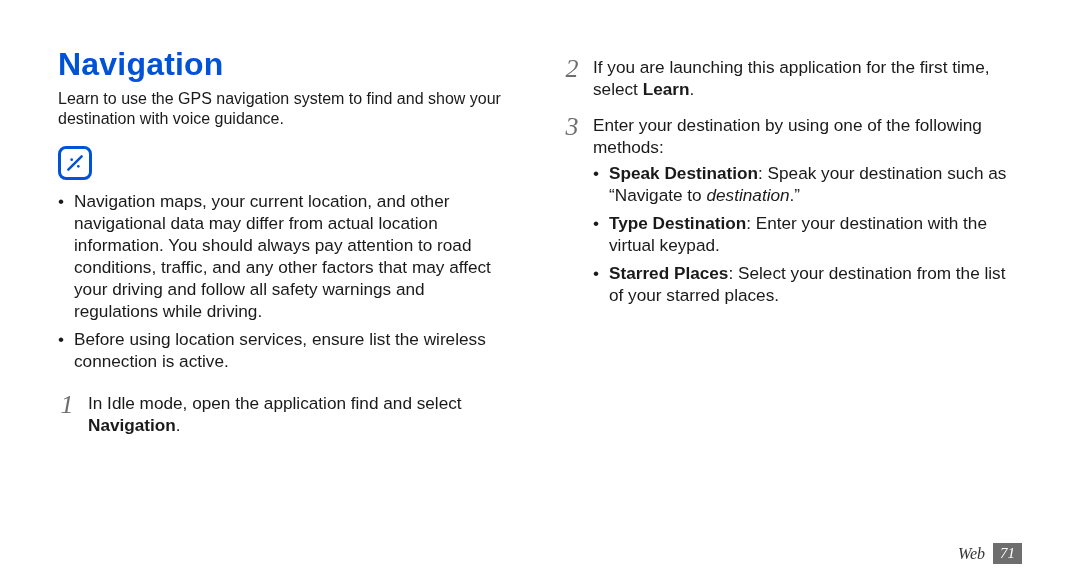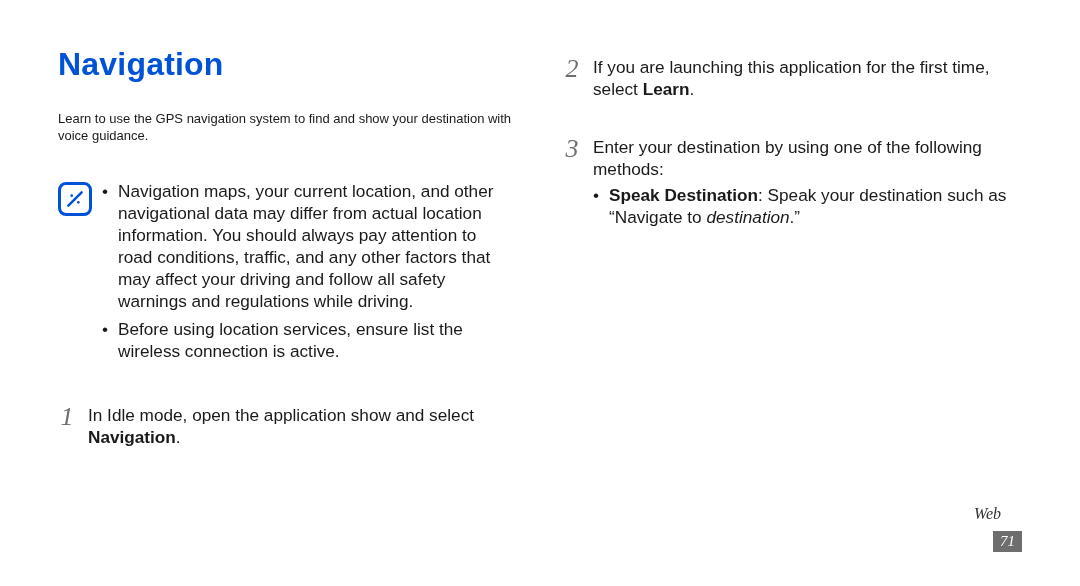--- a/index.html
+++ b/index.html
@@ -16,7 +16,6 @@
     width: 455px;
     display: flex;
     flex-direction: column;
-    gap: 22px;
   }
   .section-title {
     color: #0052d6;

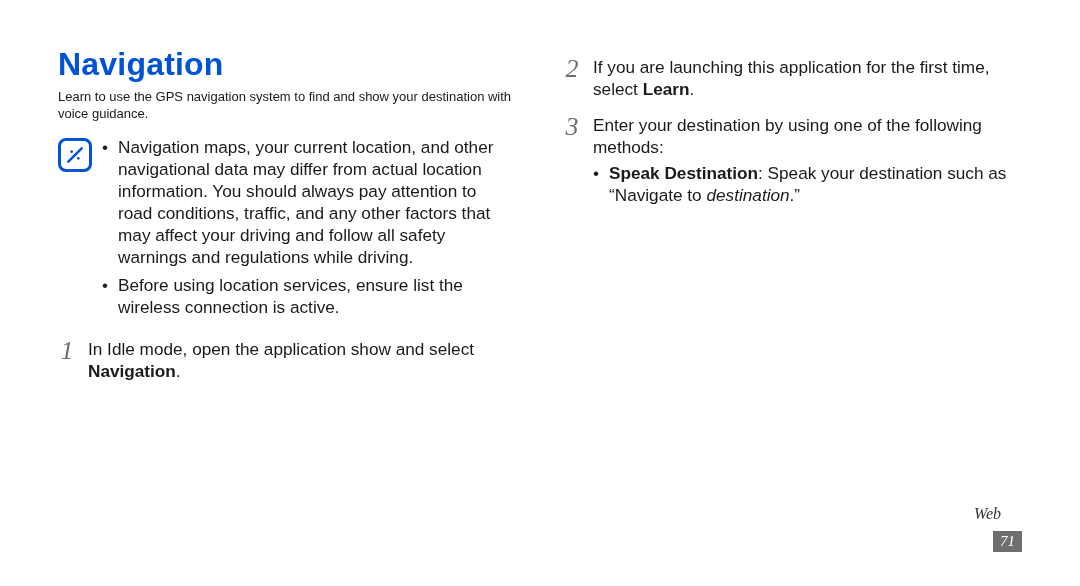--- a/index.html
+++ b/index.html
@@ -25,7 +25,7 @@
     letter-spacing: 0.2px;
   }
   .intro {
-    font-size: 13px;
+    font-size: 16px;
     line-height: 1.28;
     margin-bottom: 10px;
   }

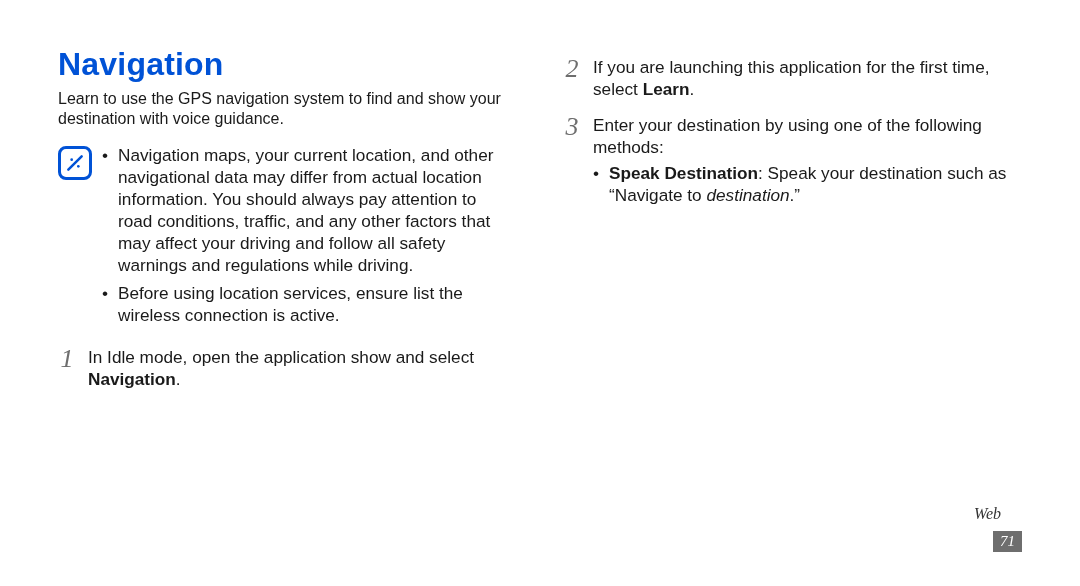--- a/index.html
+++ b/index.html
@@ -33,6 +33,7 @@
     display: flex;
     gap: 10px;
     margin-top: 4px;
+    flex-direction: column;
   }
   .note-icon {
     width: 34px;

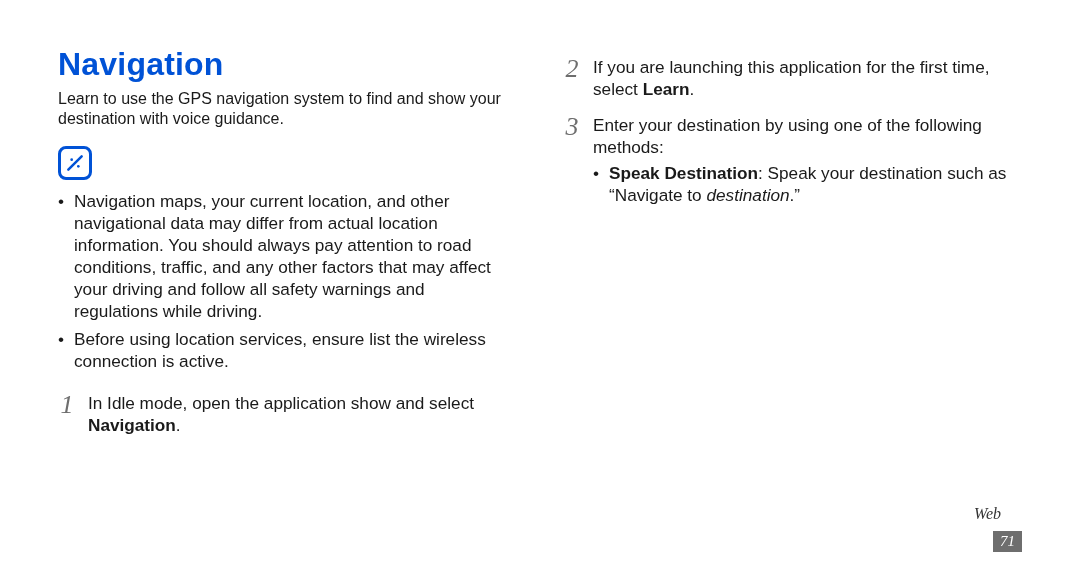--- a/index.html
+++ b/index.html
@@ -172,6 +172,9 @@
           <li>
             <span class="bold">Speak Destination</span><span>: Speak your destination such as “Navigate to </span><span class="ital">destination</span><span>.”</span>
           </li>
+          <li>
+            <span class="bold">Type Destination</span><span>: Enter your destination with the virtual keypad.</span>
+          </li>
         </ul>
       </div>
     </div>

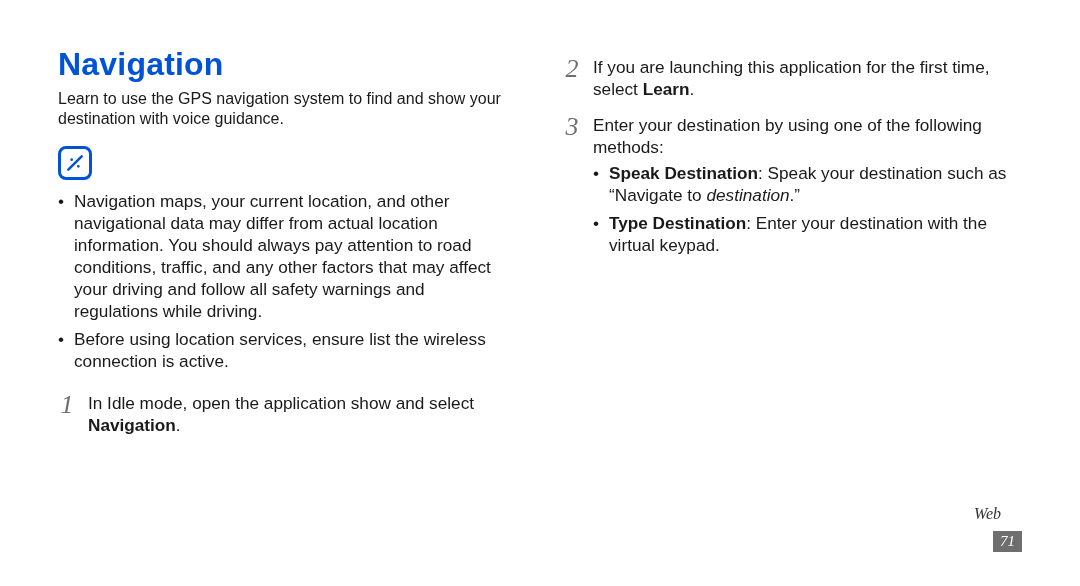--- a/index.html
+++ b/index.html
@@ -175,6 +175,9 @@
           <li>
             <span class="bold">Type Destination</span><span>: Enter your destination with the virtual keypad.</span>
           </li>
+          <li>
+            <span class="bold">Starred Places</span><span>: Select your destination from the list of your starred places.</span>
+          </li>
         </ul>
       </div>
     </div>

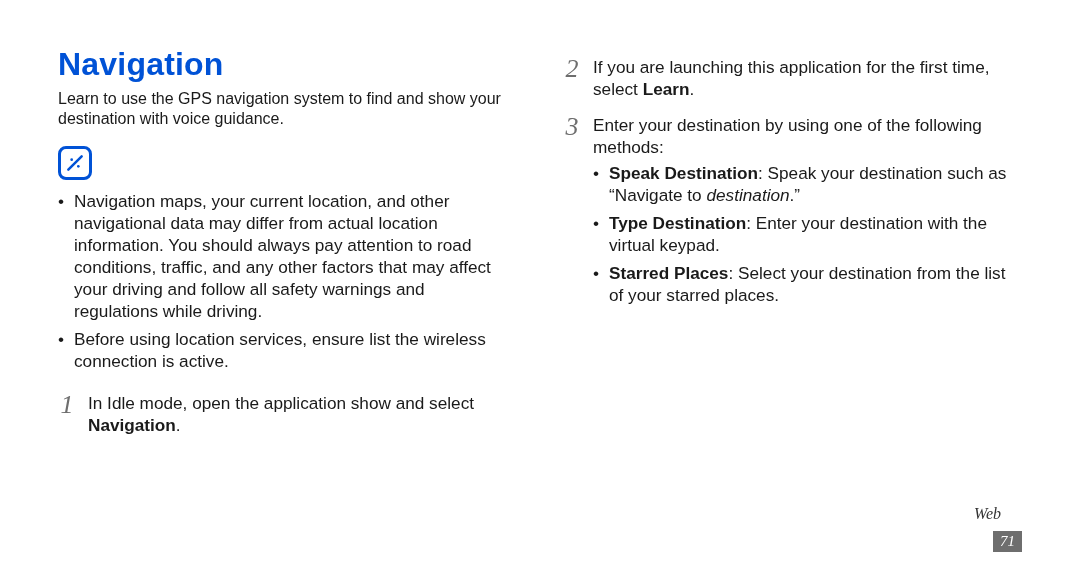--- a/index.html
+++ b/index.html
@@ -150,7 +150,7 @@
     <div class="step">
       <div class="step-num">1</div>
       <div class="step-body">
-        <span>In Idle mode, open the application show and select </span><span class="bold">Navigation</span><span>.</span>
+        <span>In Idle mode, open the application find and select </span><span class="bold">Navigation</span><span>.</span>
       </div>
     </div>
   </div>

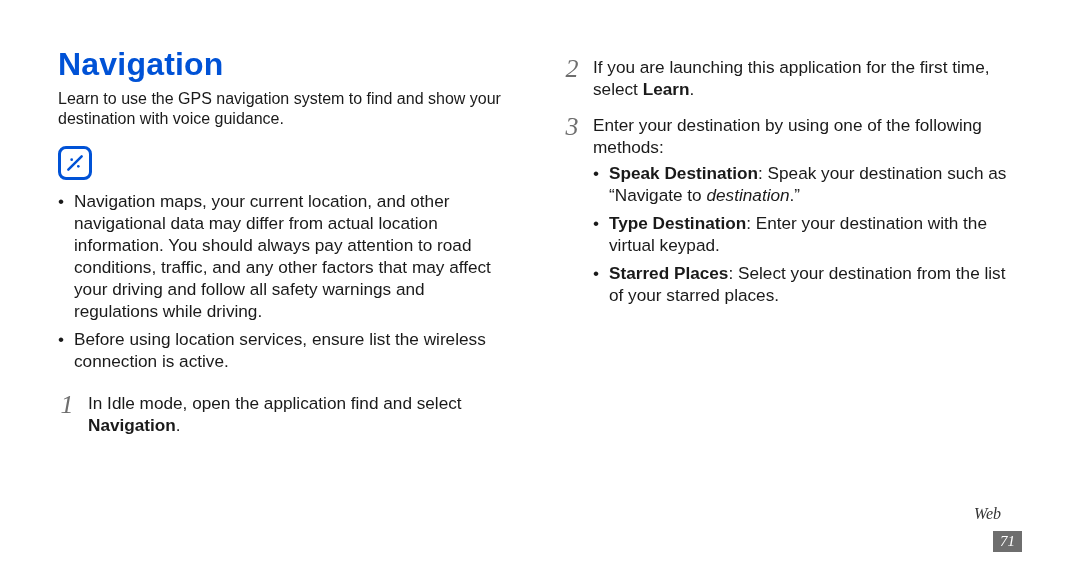--- a/index.html
+++ b/index.html
@@ -102,11 +102,10 @@
   .footer {
     position: absolute;
     right: 58px;
-    bottom: 34px;
+    bottom: 22px;
     display: flex;
     align-items: center;
     gap: 8px;
-    flex-direction: column;
   }
   .footer-section {
     font-style: italic;

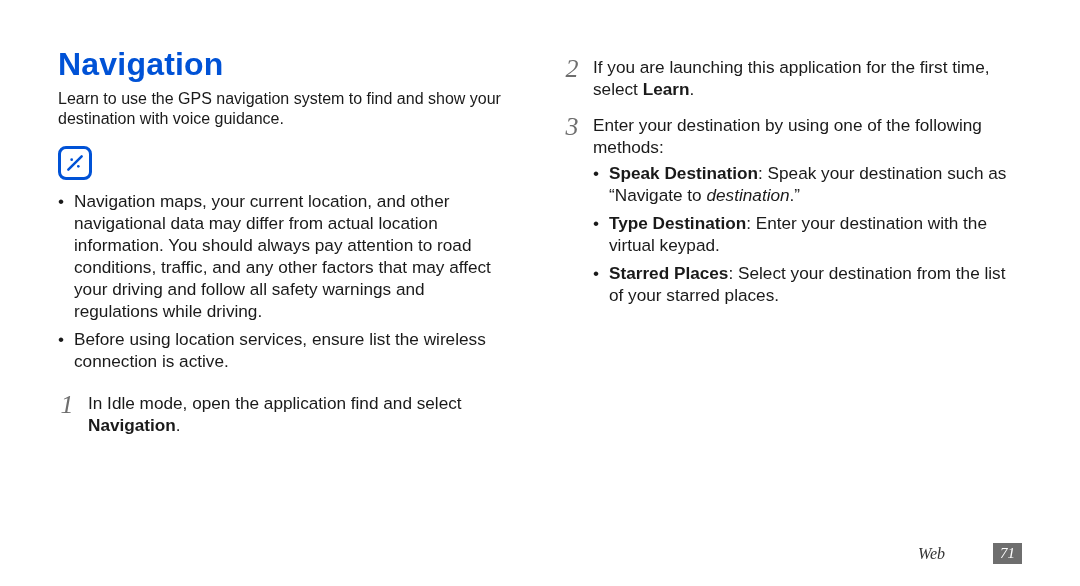--- a/index.html
+++ b/index.html
@@ -120,7 +120,6 @@
     padding: 2px 7px;
     font-style: italic;
     font-family: Georgia, serif;
-    margin-left: 40px;
   }
 </style>
 </head>

